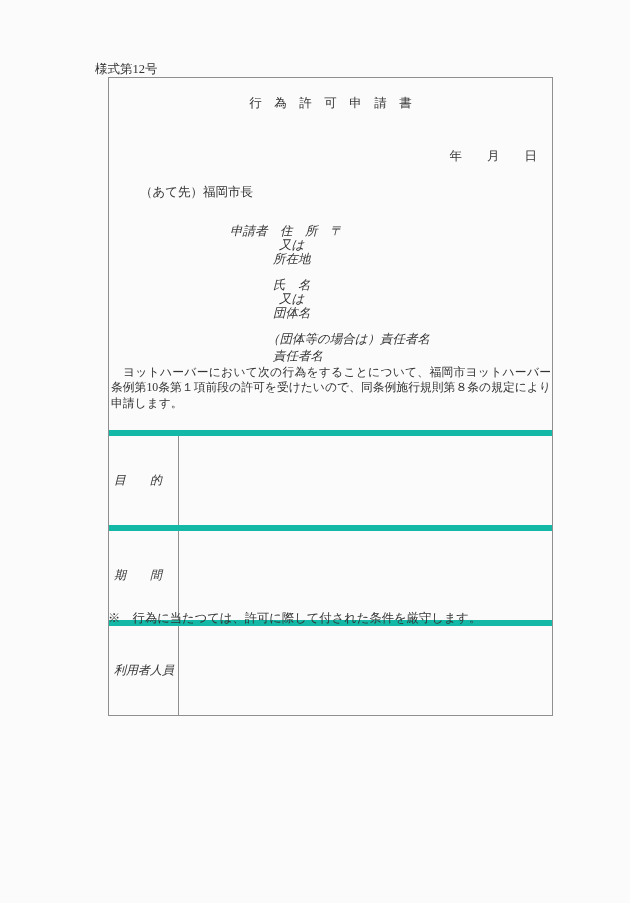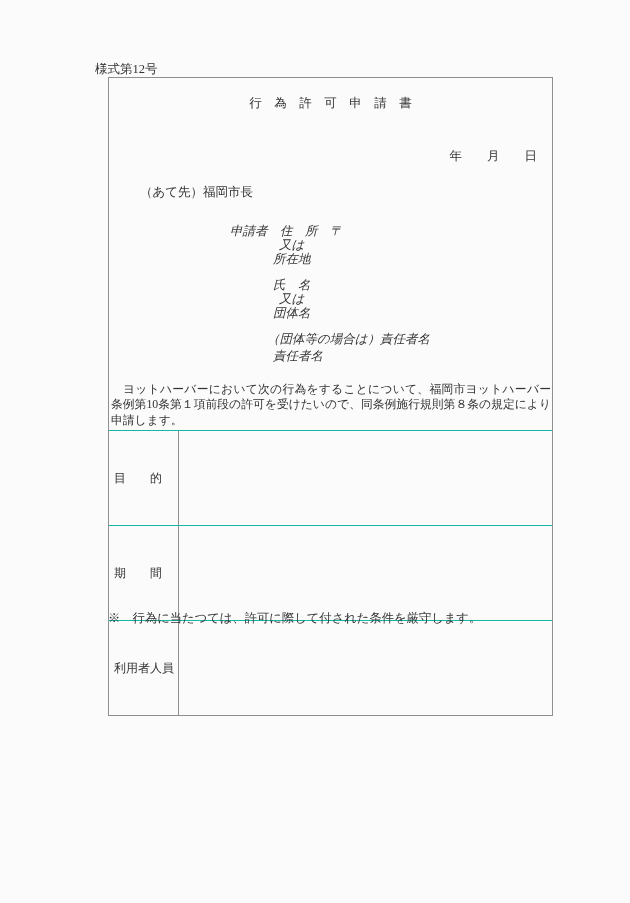--- a/index.html
+++ b/index.html
@@ -41,7 +41,7 @@
   .ap-phone     {left:164px;top:272px;}
 
   .body-par{
-    position:absolute;left:2px;top:304px;width:440px;
+    position:absolute;left:2px;top:287px;width:440px;
     font-size:11.8px;line-height:15.4px;text-align:justify;
   }
 

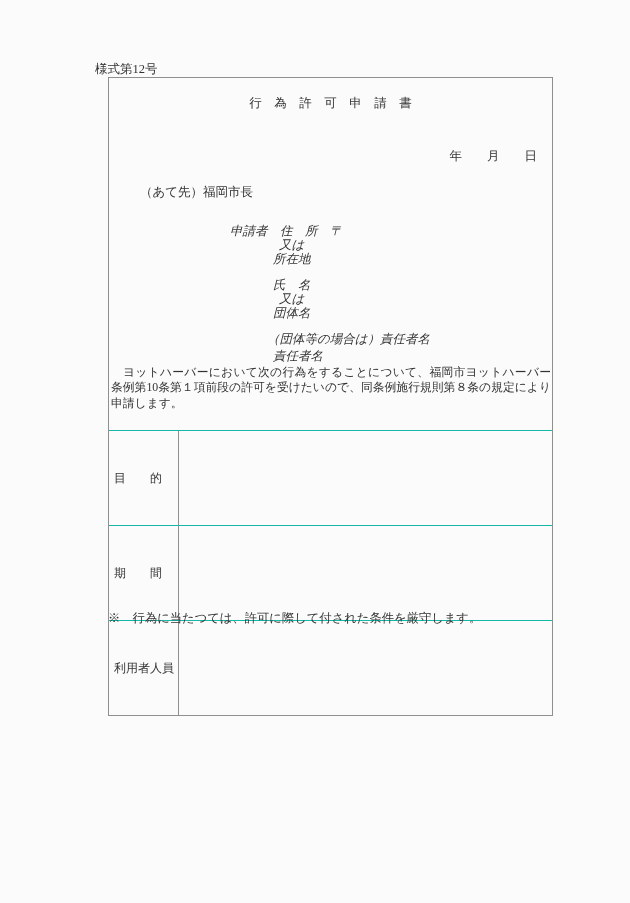--- a/index.html
+++ b/index.html
@@ -50,7 +50,7 @@
     display:flex;flex-direction:column;
   }
   .form-row{
-    flex:1;display:flex;border-top:1px solid #14b8a6;min-height:0;
+    flex:1;display:flex;border-top:6px solid #14b8a6;min-height:0;font-style:italic;
   }
   .label-cell{
     width:70px;box-sizing:border-box;border-right:1px solid #8f8f8f;

